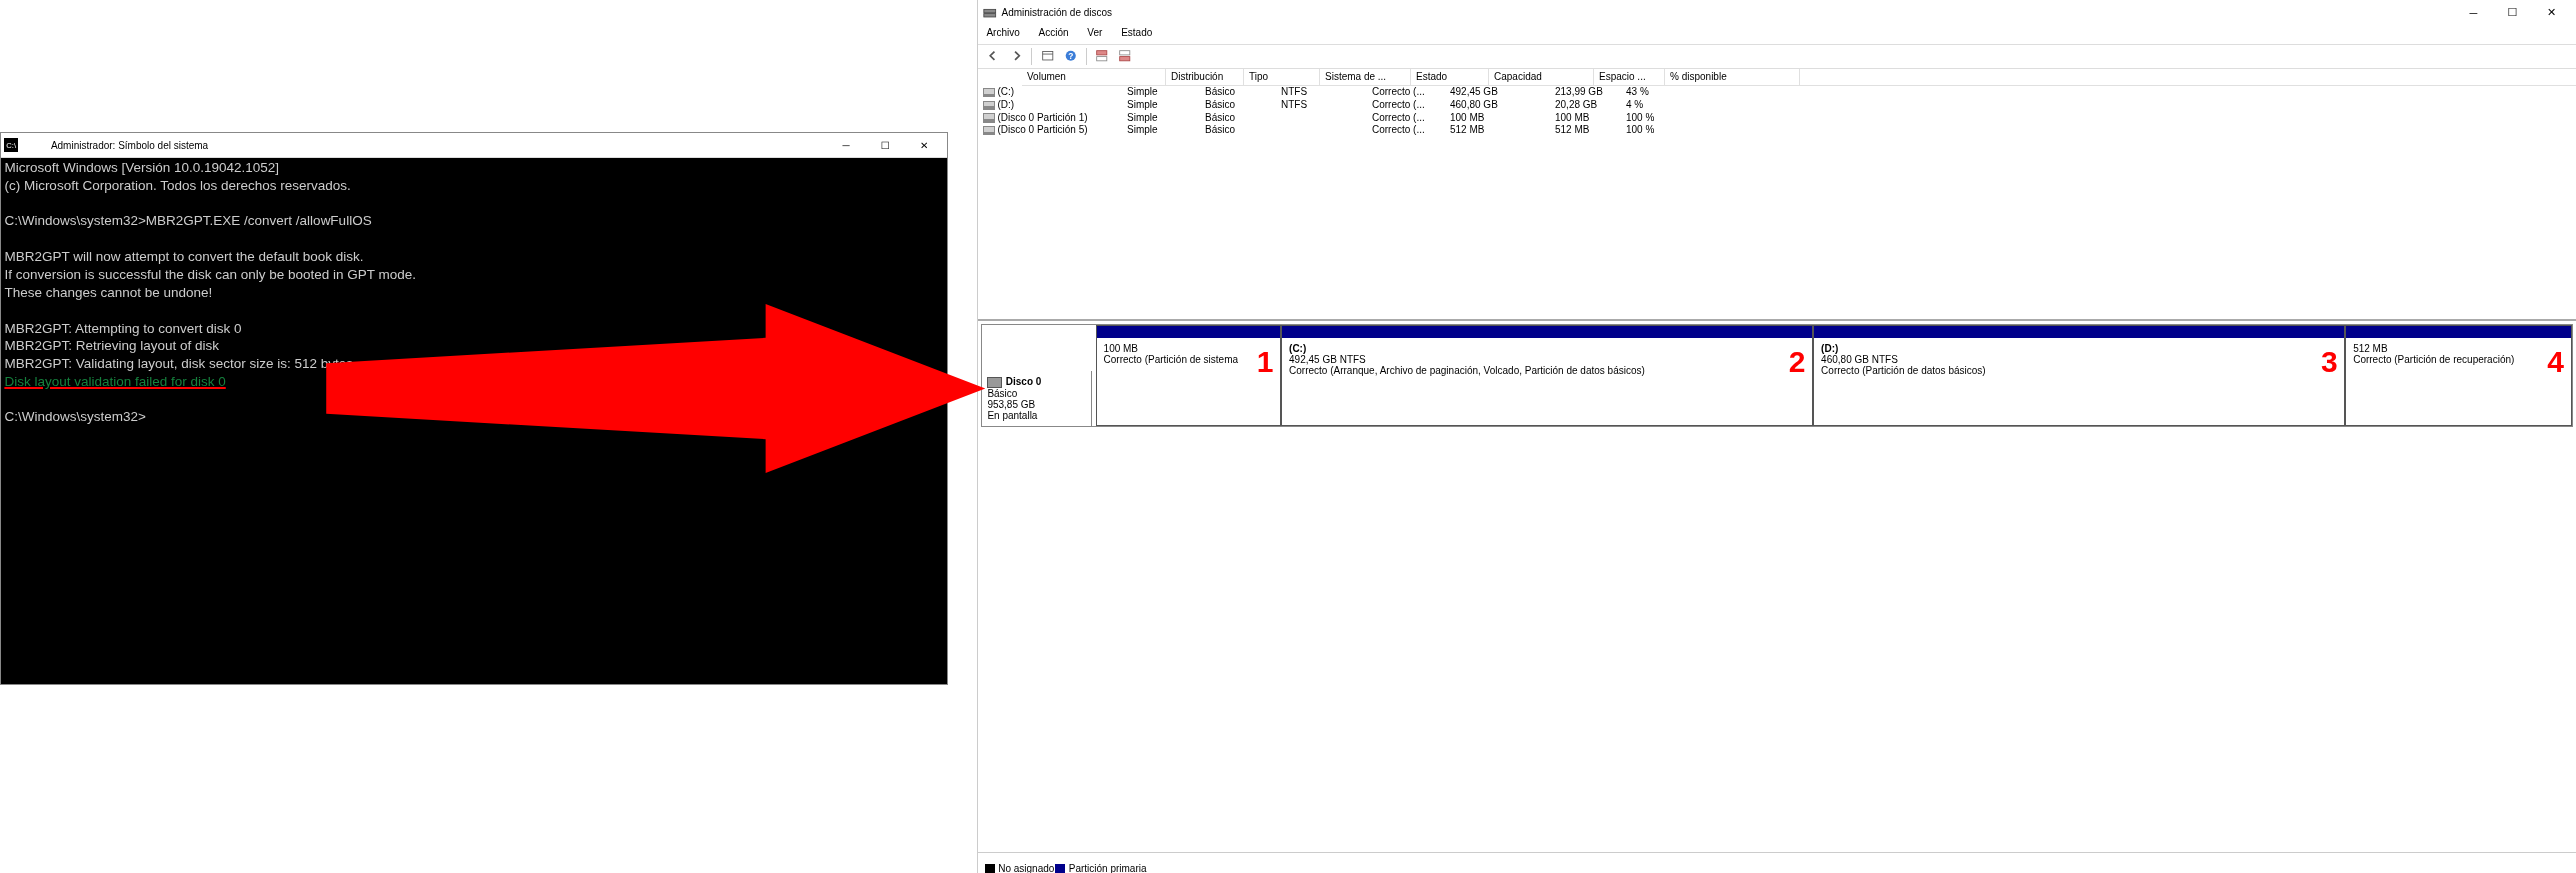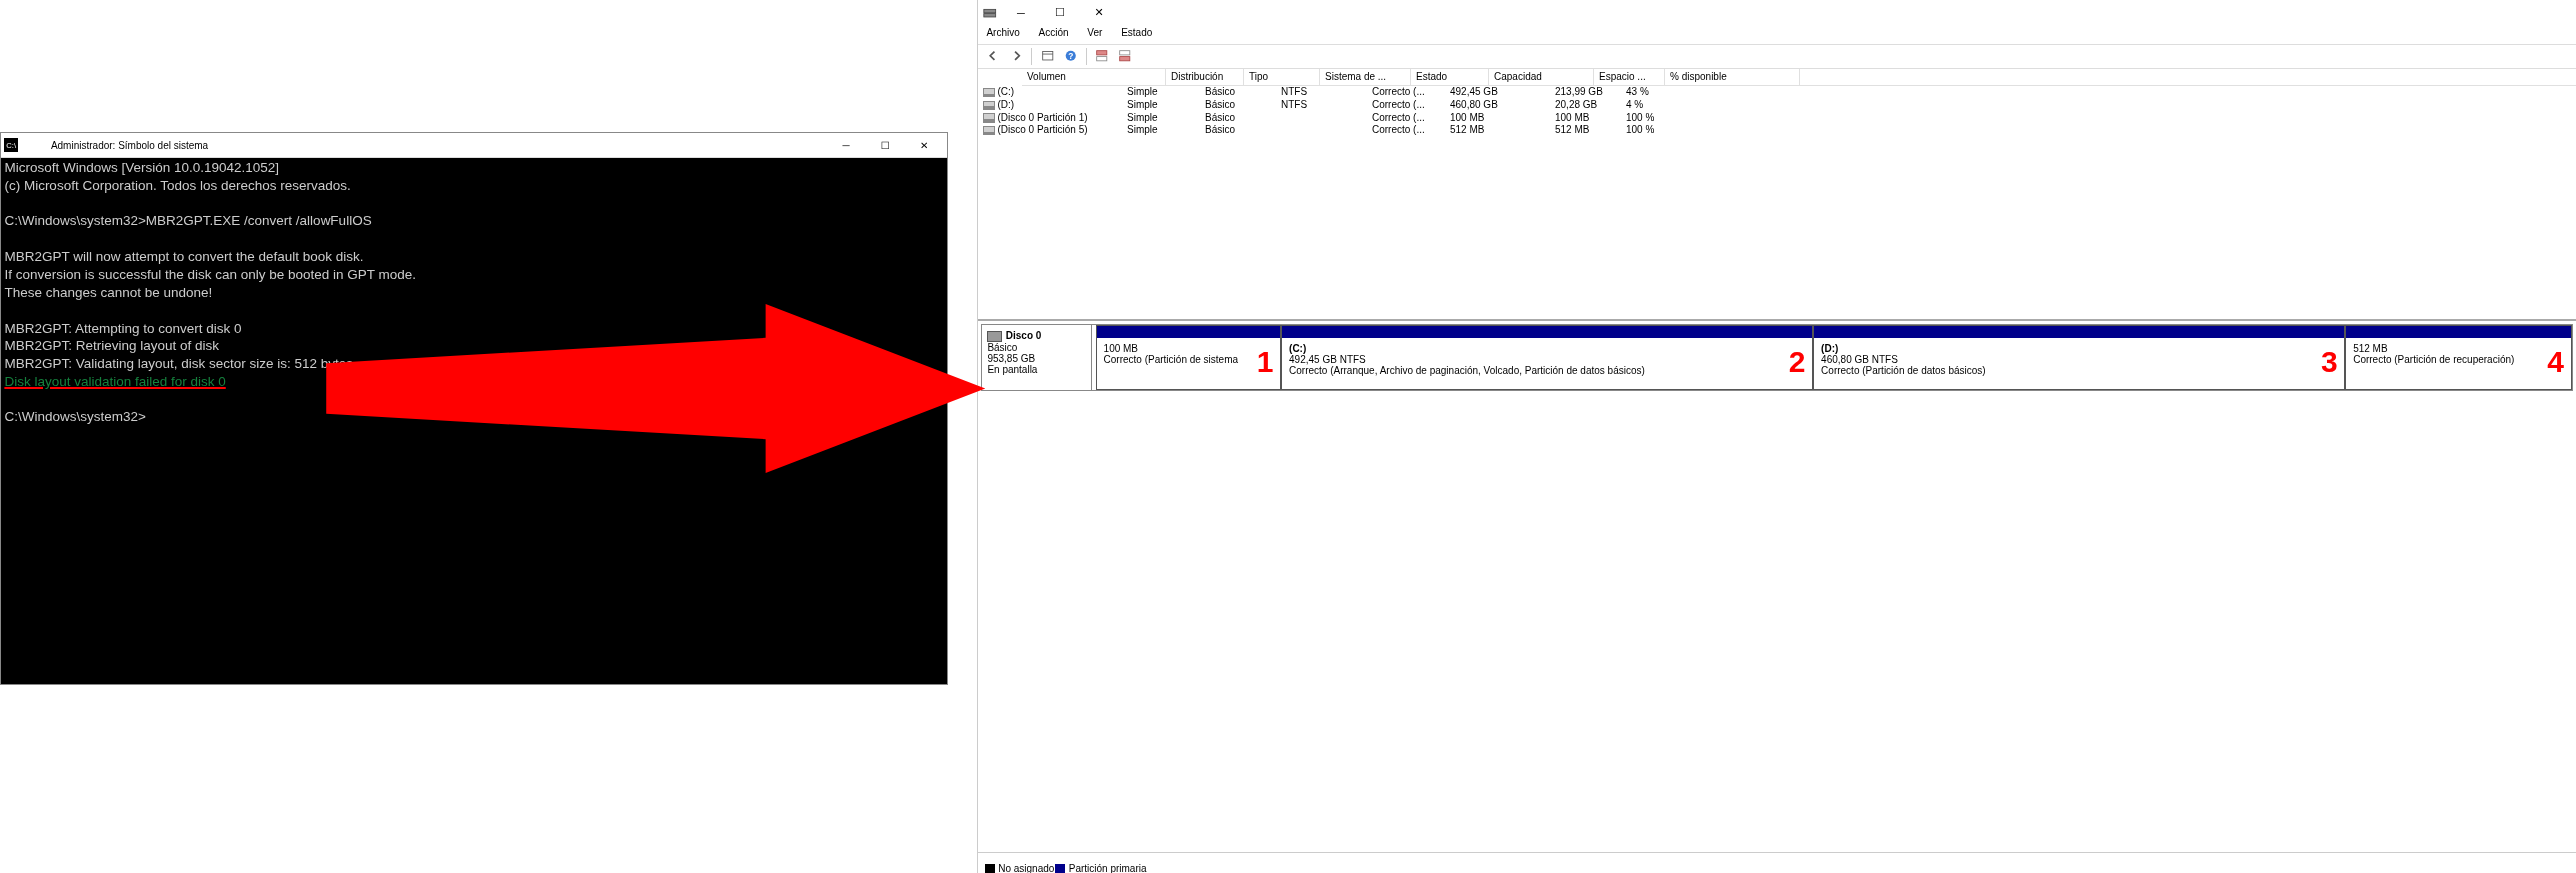--- a/index.html
+++ b/index.html
@@ -93,6 +93,7 @@
           <rect x="1" y="9" width="14" height="4" fill="#888" stroke="#444"></rect>
         </svg>
     </span>
+    <span class="dm-title">Administración de discos</span>
     <div class="dm-ctrls">
       <div class="dm-ctrl">─</div>
       <div class="dm-ctrl">☐</div>

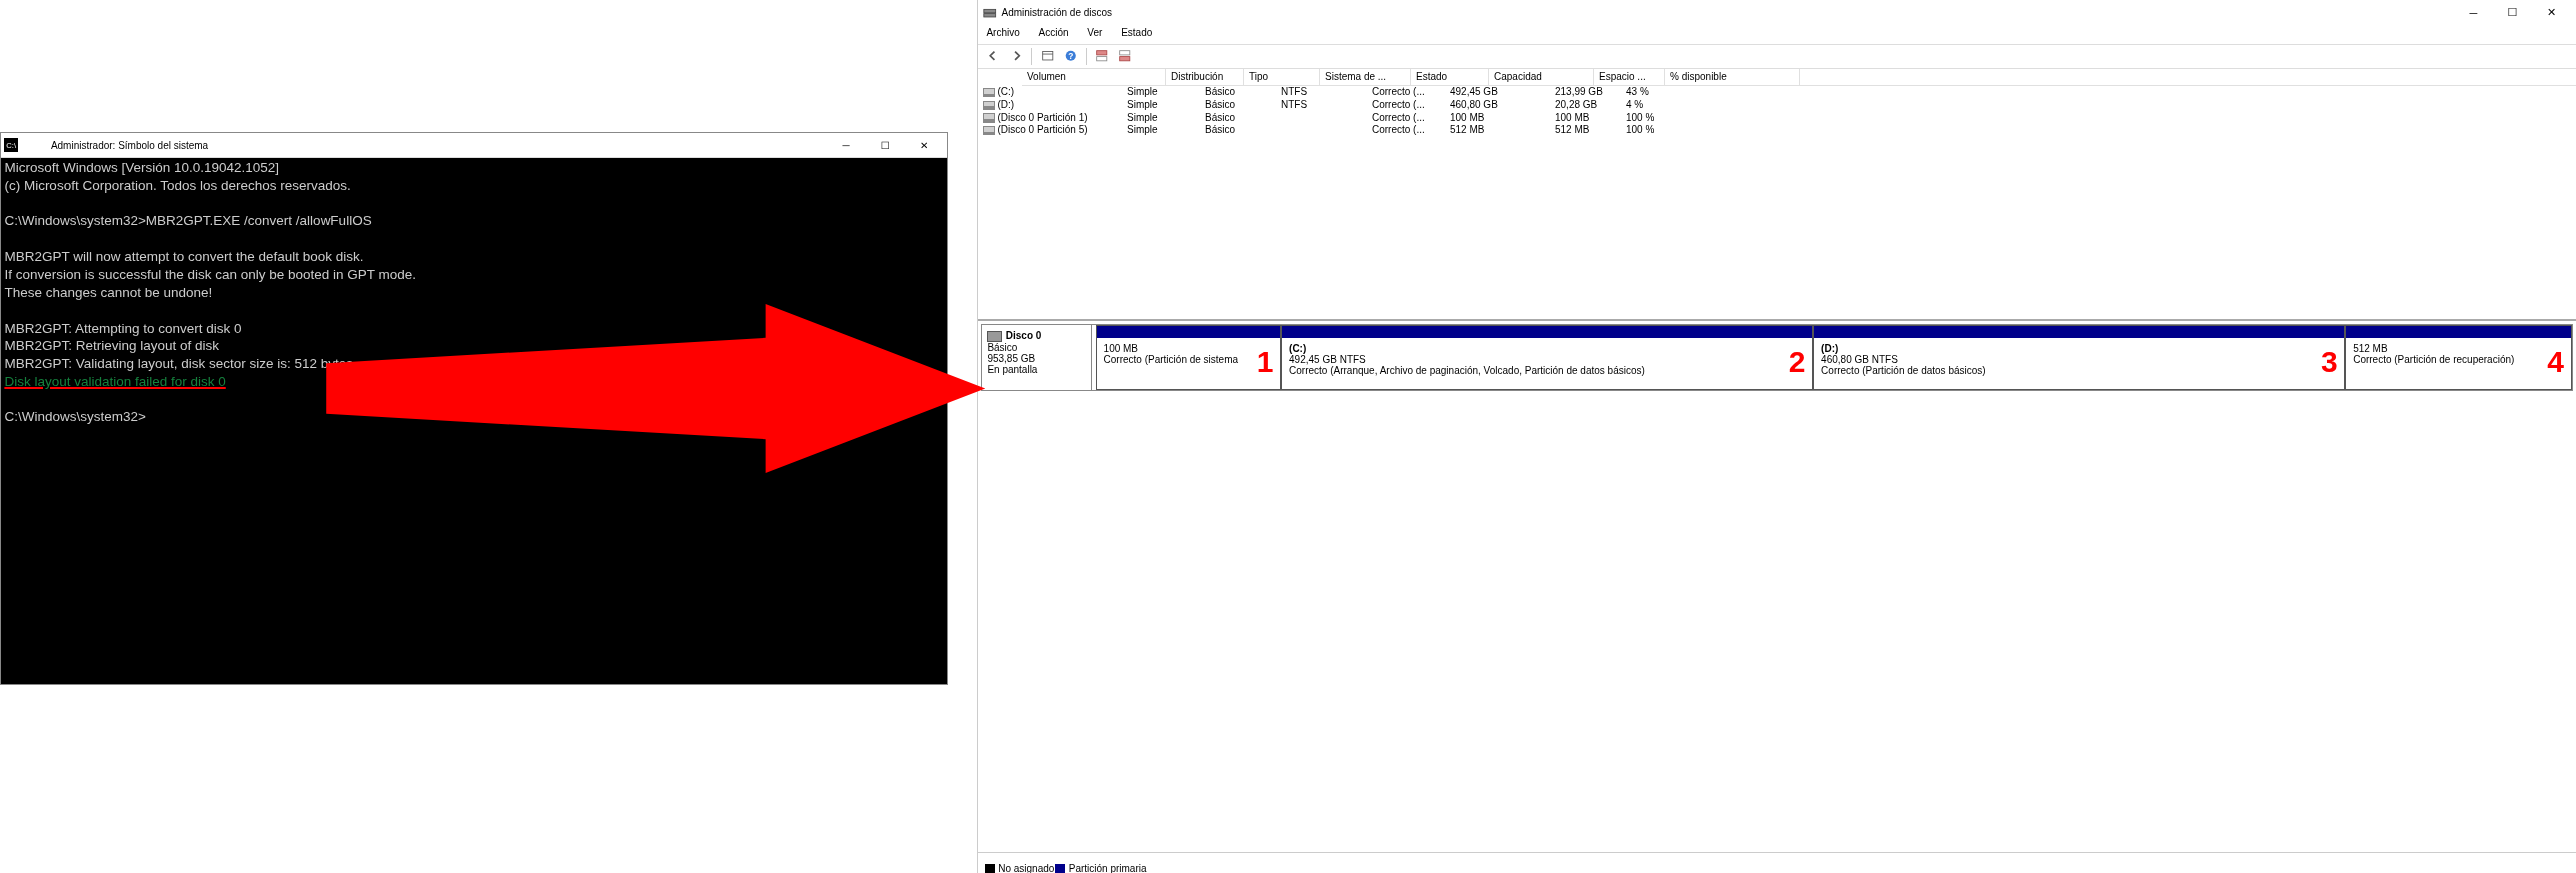--- a/index.html
+++ b/index.html
@@ -35,7 +35,7 @@
 .dm-spacer{height:183px;}
 .dm-graph{border-top:0.8px solid #aaa;background:#fff;padding:3.4px;}
 .disk-row{display:flex;gap:3.4px;border:0.8px solid #888;}
-.disk-box{width:110px;border-right:0.8px solid #888;padding:5px;font-size:10px;background:#fff;}
+.disk-box{width:110px;border-right:0.8px solid #888;padding:5px;font-size:10px;background:#fff;margin-top:46px;}
 .disk-name{font-weight:bold;}
 .disk-hd{display:inline-block;width:15px;height:11px;background:#999;border:0.8px solid #555;margin-right:3.4px;vertical-align:middle;}
 .part{flex:1;border:0.8px solid #555;display:flex;flex-direction:column;position:relative;min-width:0;}

